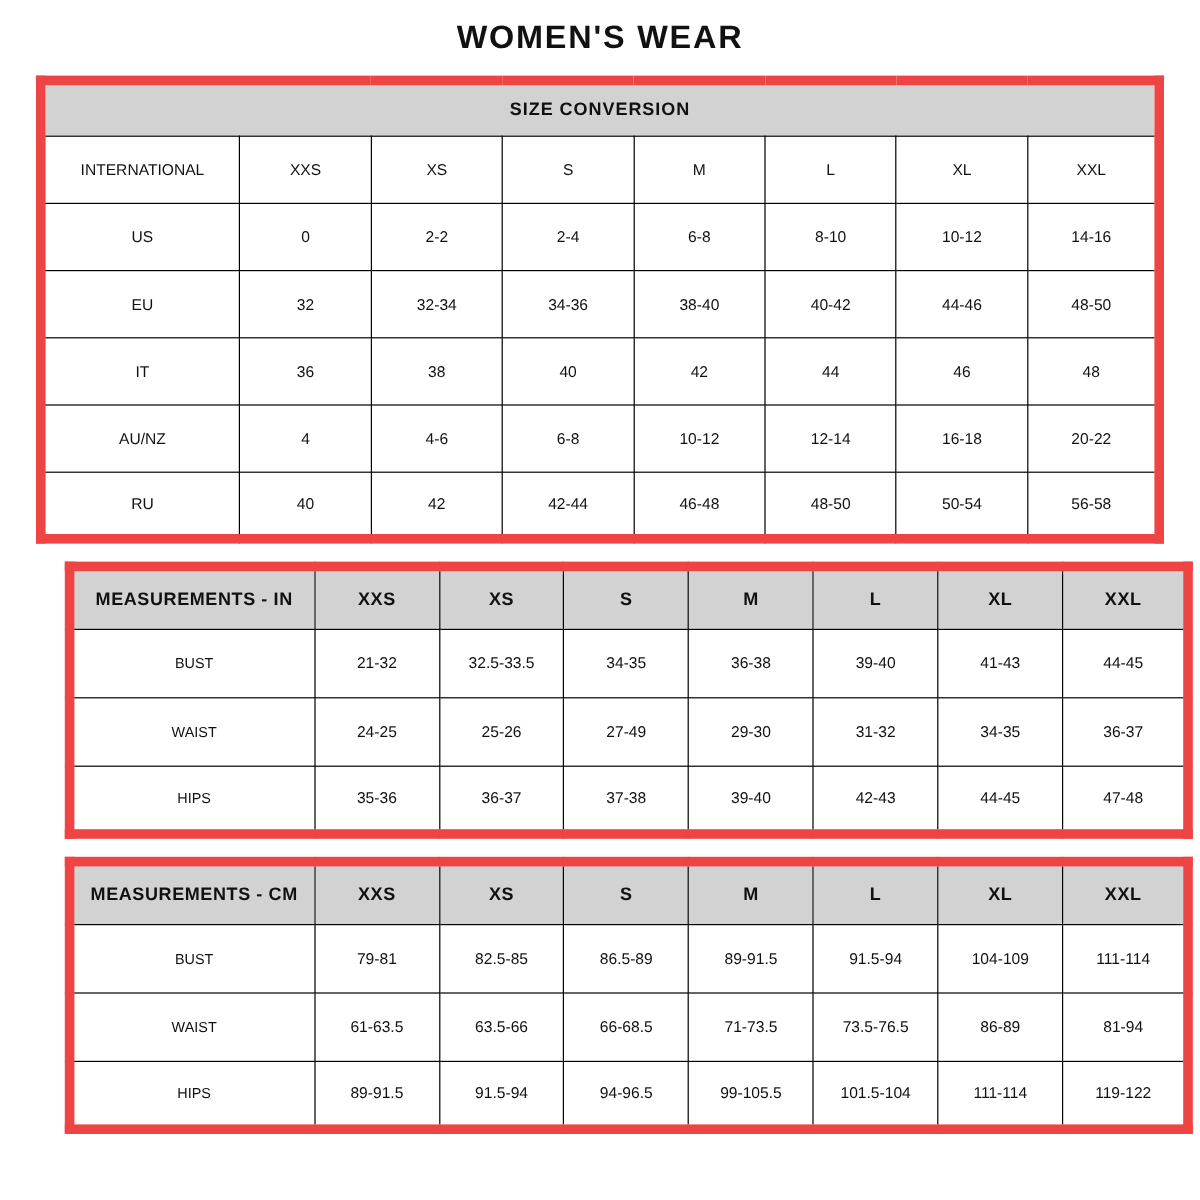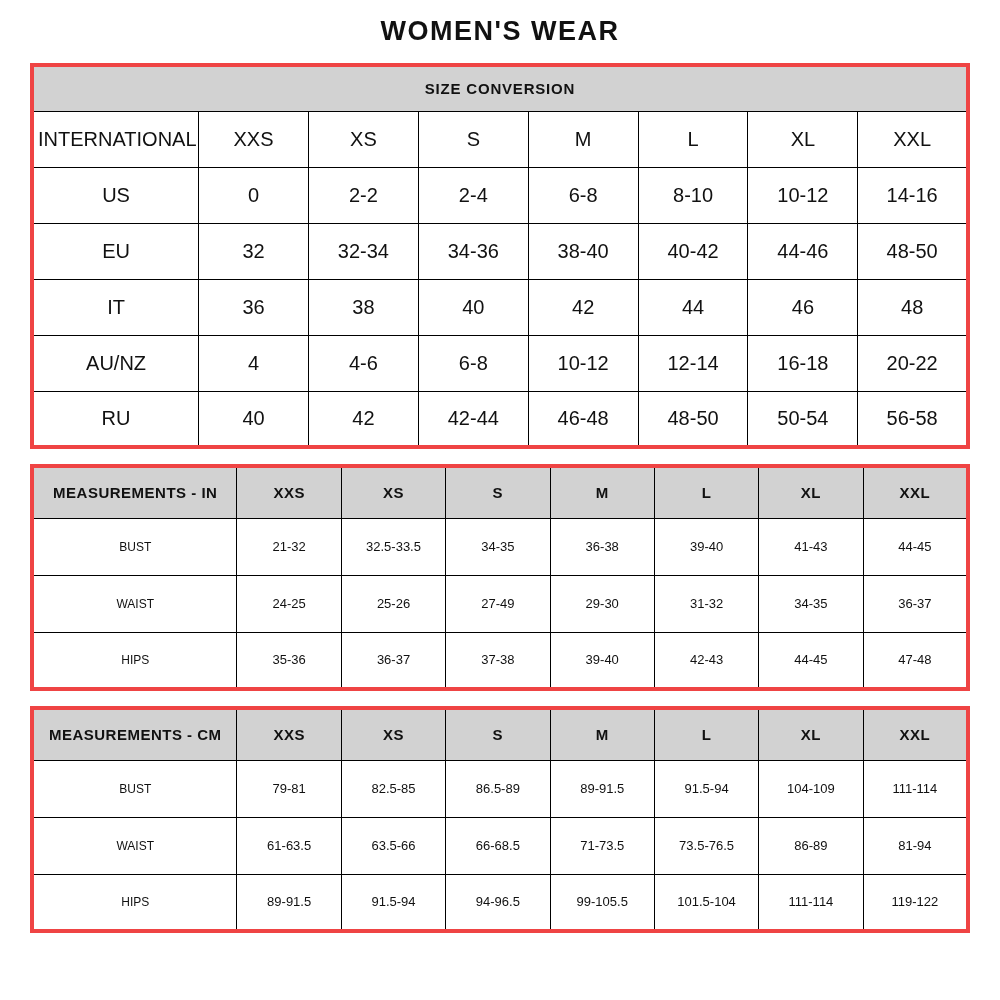--- a/index.html
+++ b/index.html
@@ -23,7 +23,7 @@
   table {
     width: 100%;
     border-collapse: collapse;
-    border: 4px solid #ef4444;
+    border: 8px solid #ef4444;
     table-layout: fixed;
   }
   td {

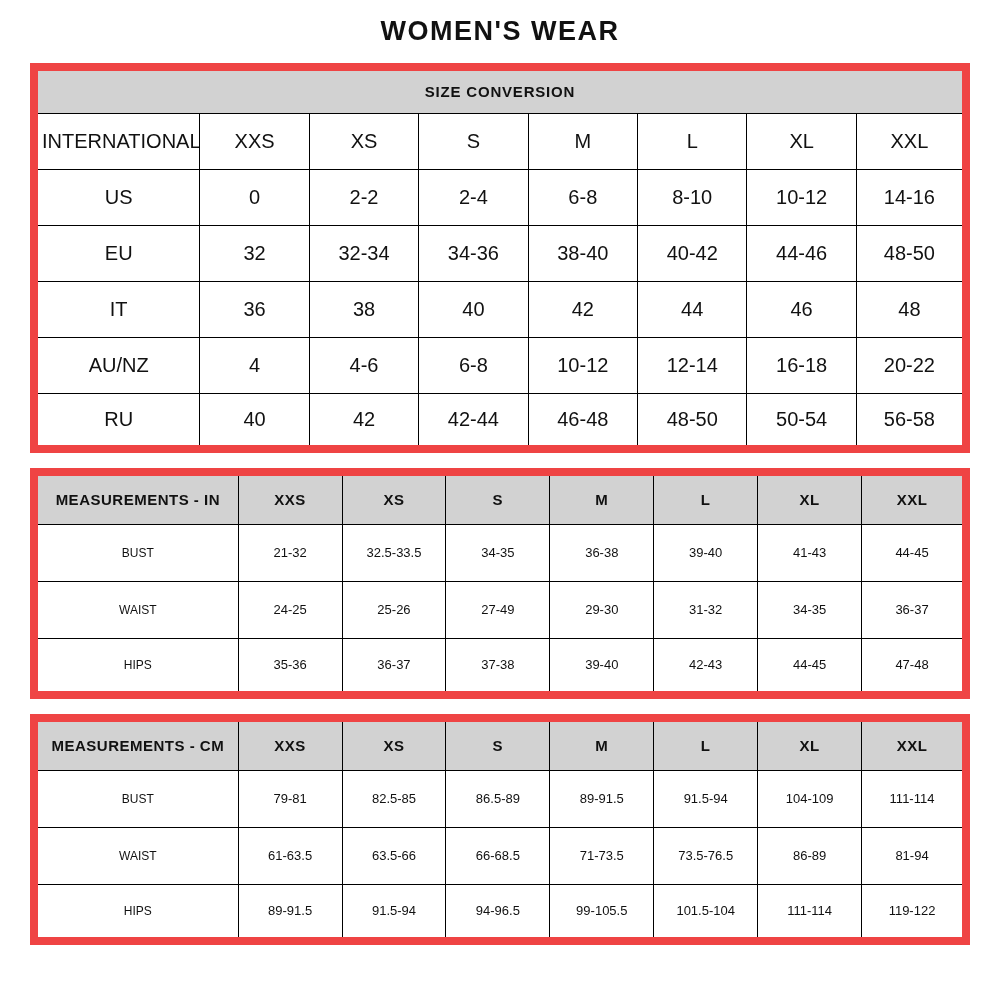--- a/index.html
+++ b/index.html
@@ -34,7 +34,7 @@
     overflow: hidden;
   }
   
-  .tbl-conv td { height: 56px; font-size: 20px; }
+  .tbl-conv td { height: 56px; font-size: 13px; }
   .tbl-conv .title-row td {
     height: 46px;
     background: #d2d2d2;

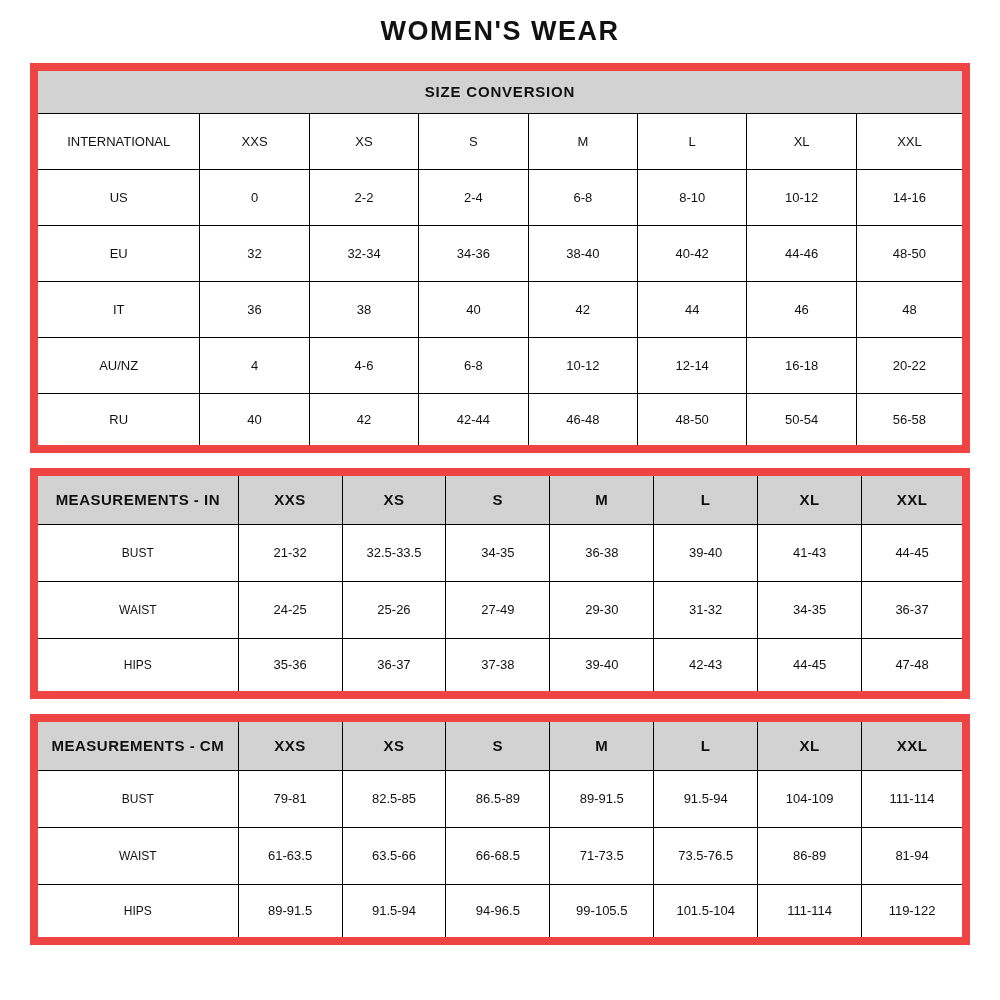--- a/index.html
+++ b/index.html
@@ -43,7 +43,7 @@
     letter-spacing: 0.8px;
   }
   
-  .tbl-meas { margin-top: 15px; }
+  .tbl-meas { margin-top: 15px; margin-left: 24px; }
   .tbl-meas td { height: 57px; font-size: 13px; }
   .tbl-meas .hdr-row td {
     height: 52px;

